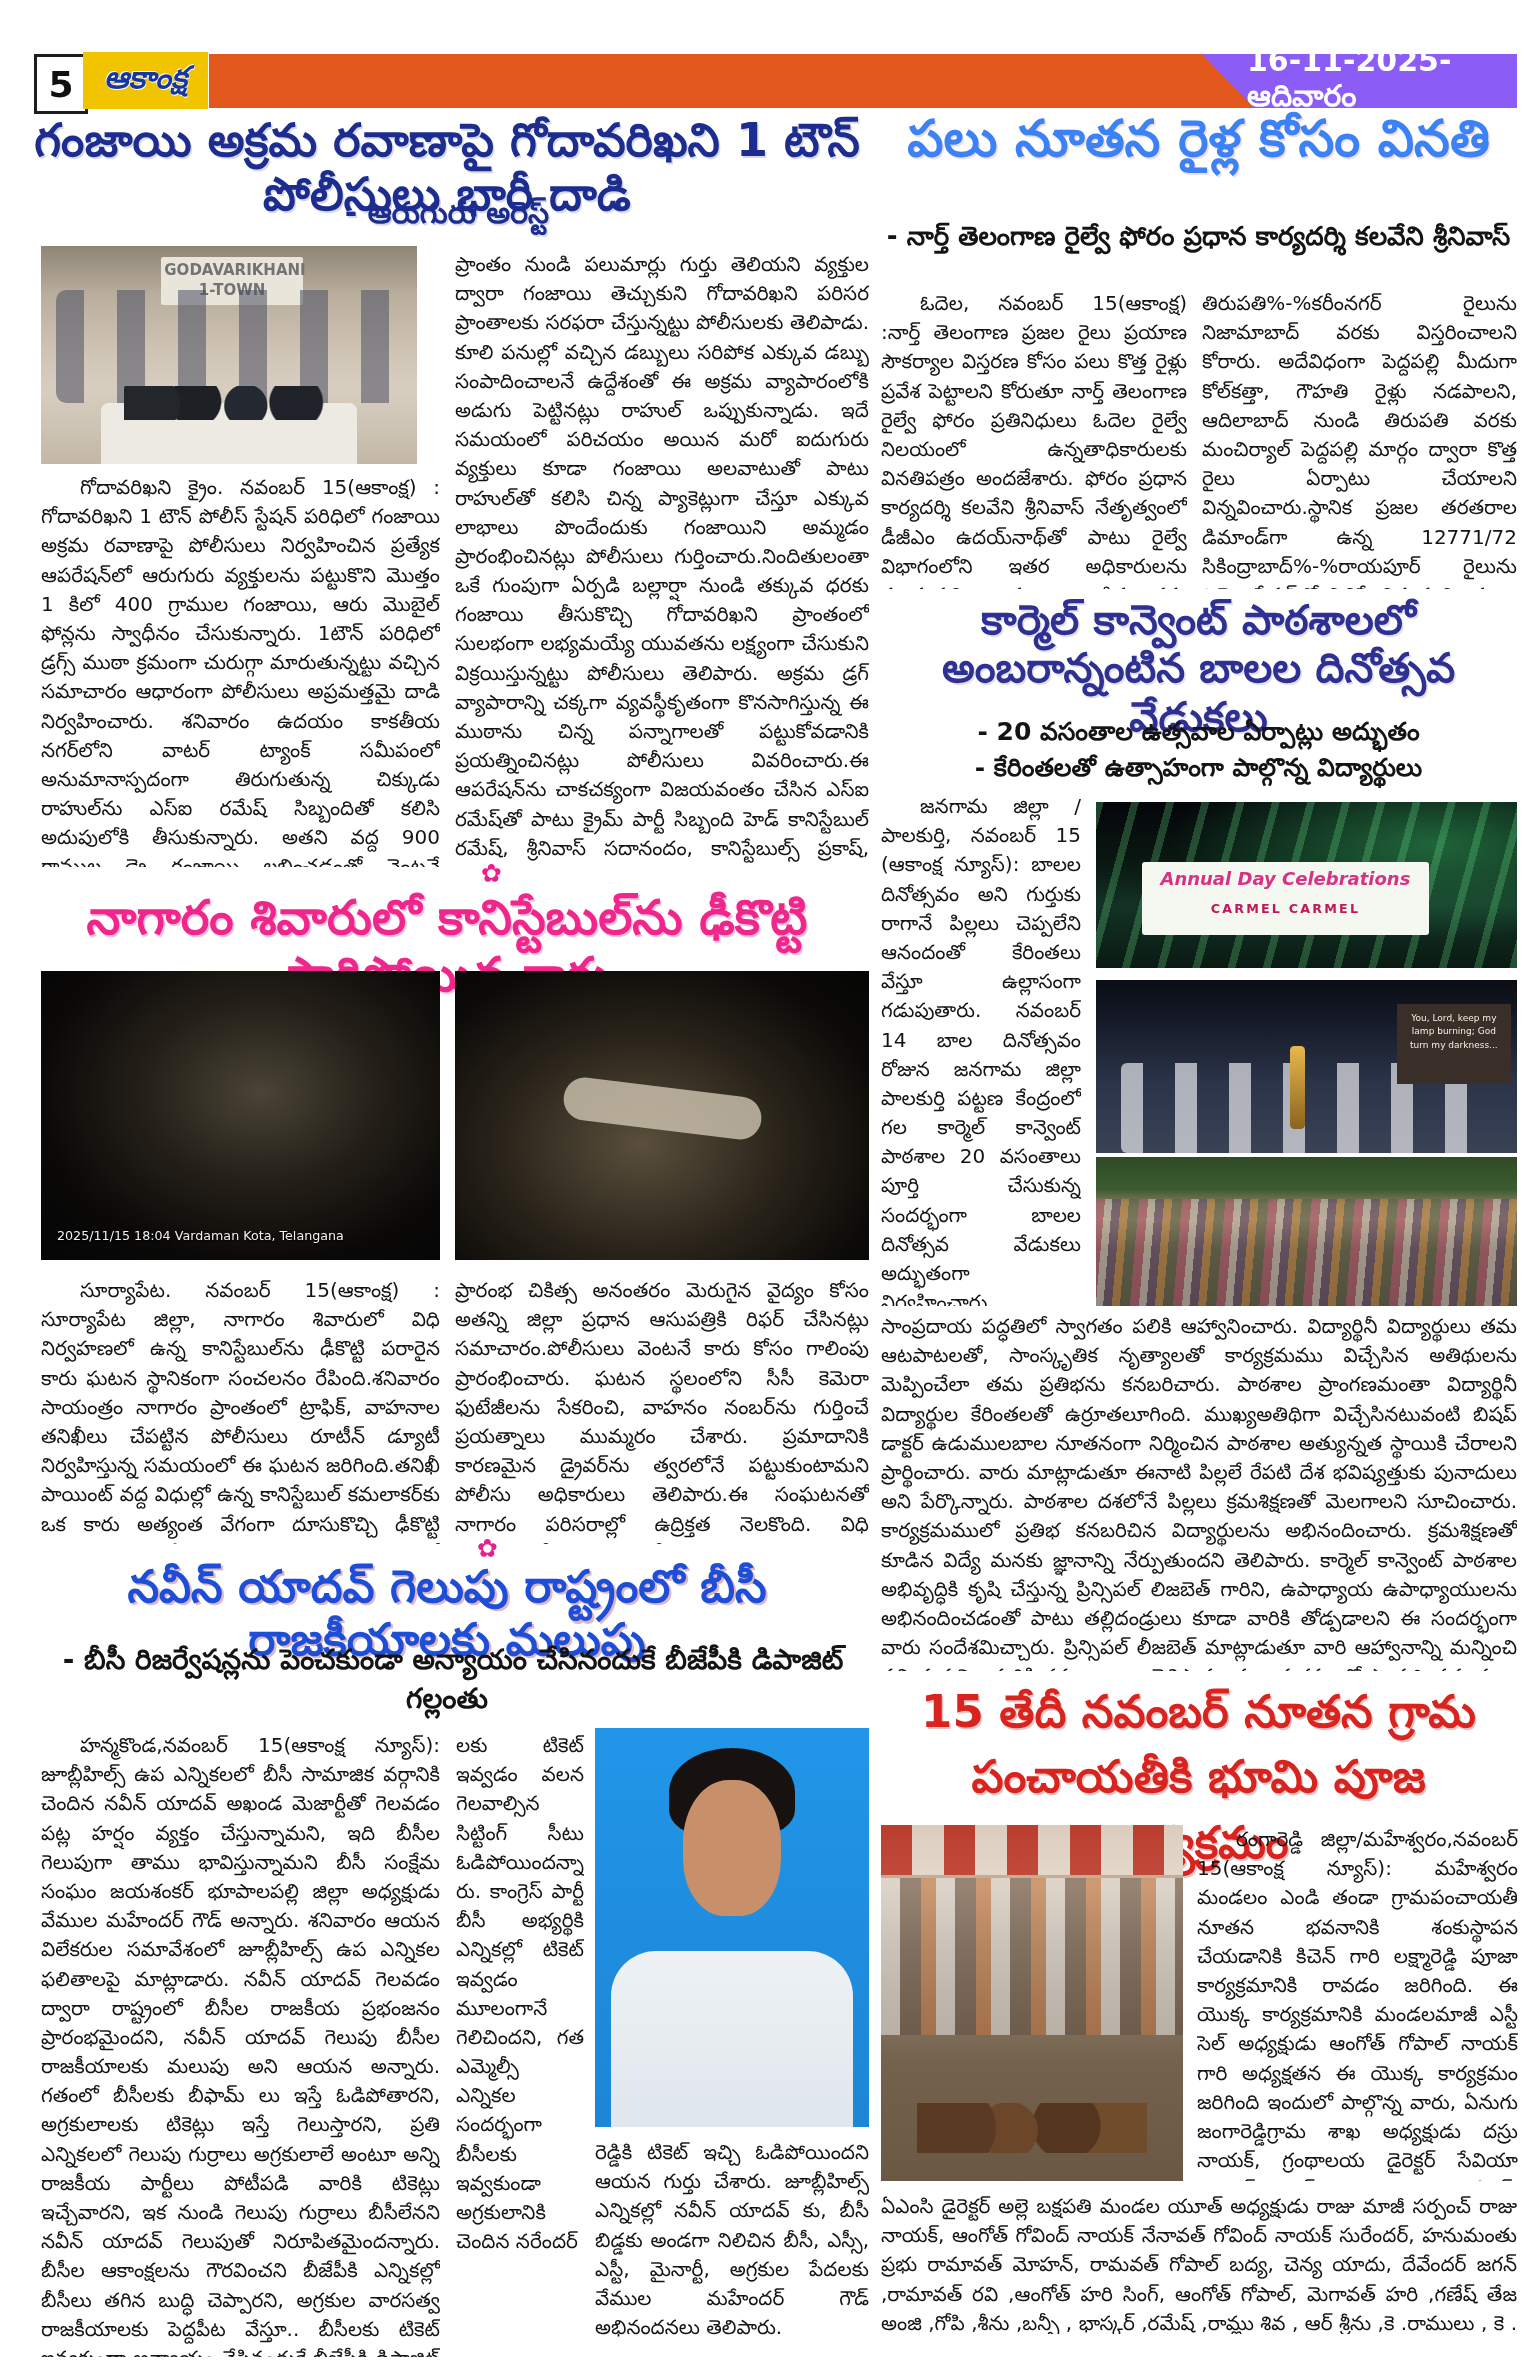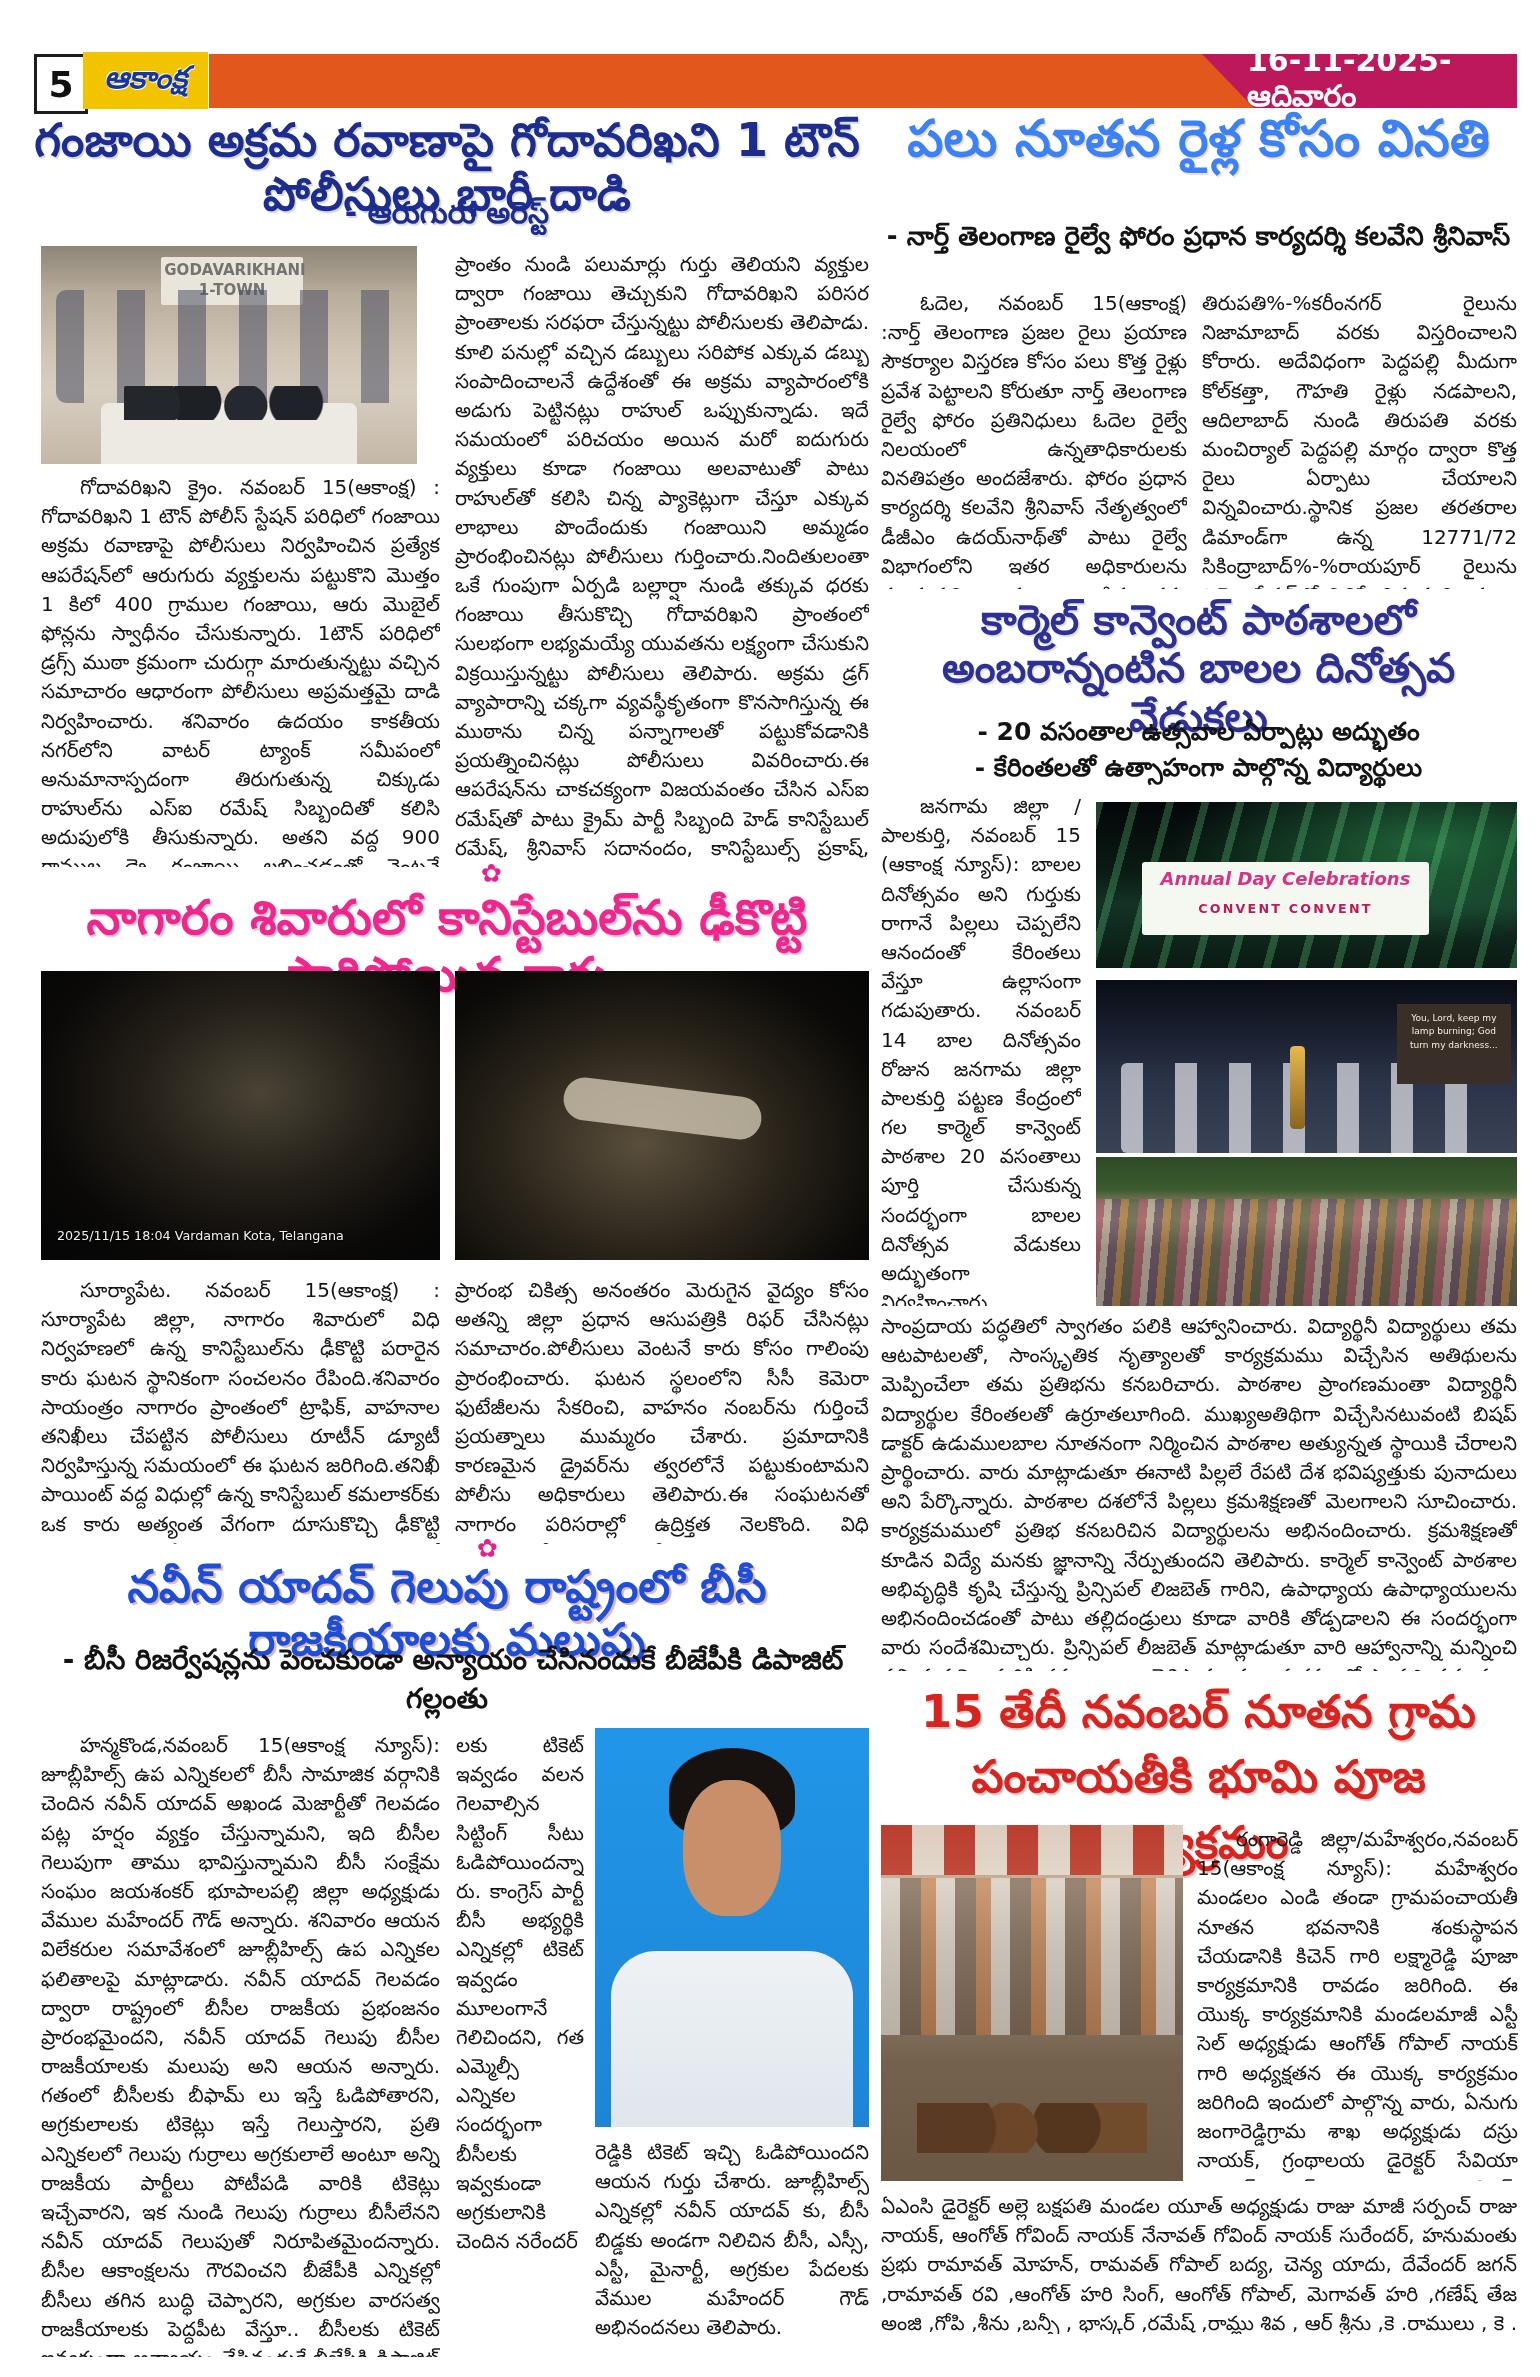--- a/index.html
+++ b/index.html
@@ -26,7 +26,7 @@
   .logo-text{color:#1637a0;font-weight:bold;font-size:31px;font-style:italic;
              text-shadow:0.7px 0.7px 0 #fff,-0.7px -0.7px 0 #fff;}
   .orangebar{background:#e2571c;clip-path:polygon(0 0,calc(100% - 43px) 0,100% 100%,0 100%);}
-  .datetab{background:#be185d;clip-path:polygon(0 0,100% 0,100% 100%,52px 100%);
+  .datetab{background:#8b5cf6;clip-path:polygon(0 0,100% 0,100% 100%,52px 100%);
            display:flex;align-items:center;justify-content:flex-end;}
   .date-text{color:#ffffff;font-weight:bold;font-size:30px;padding-left:45px;}
   

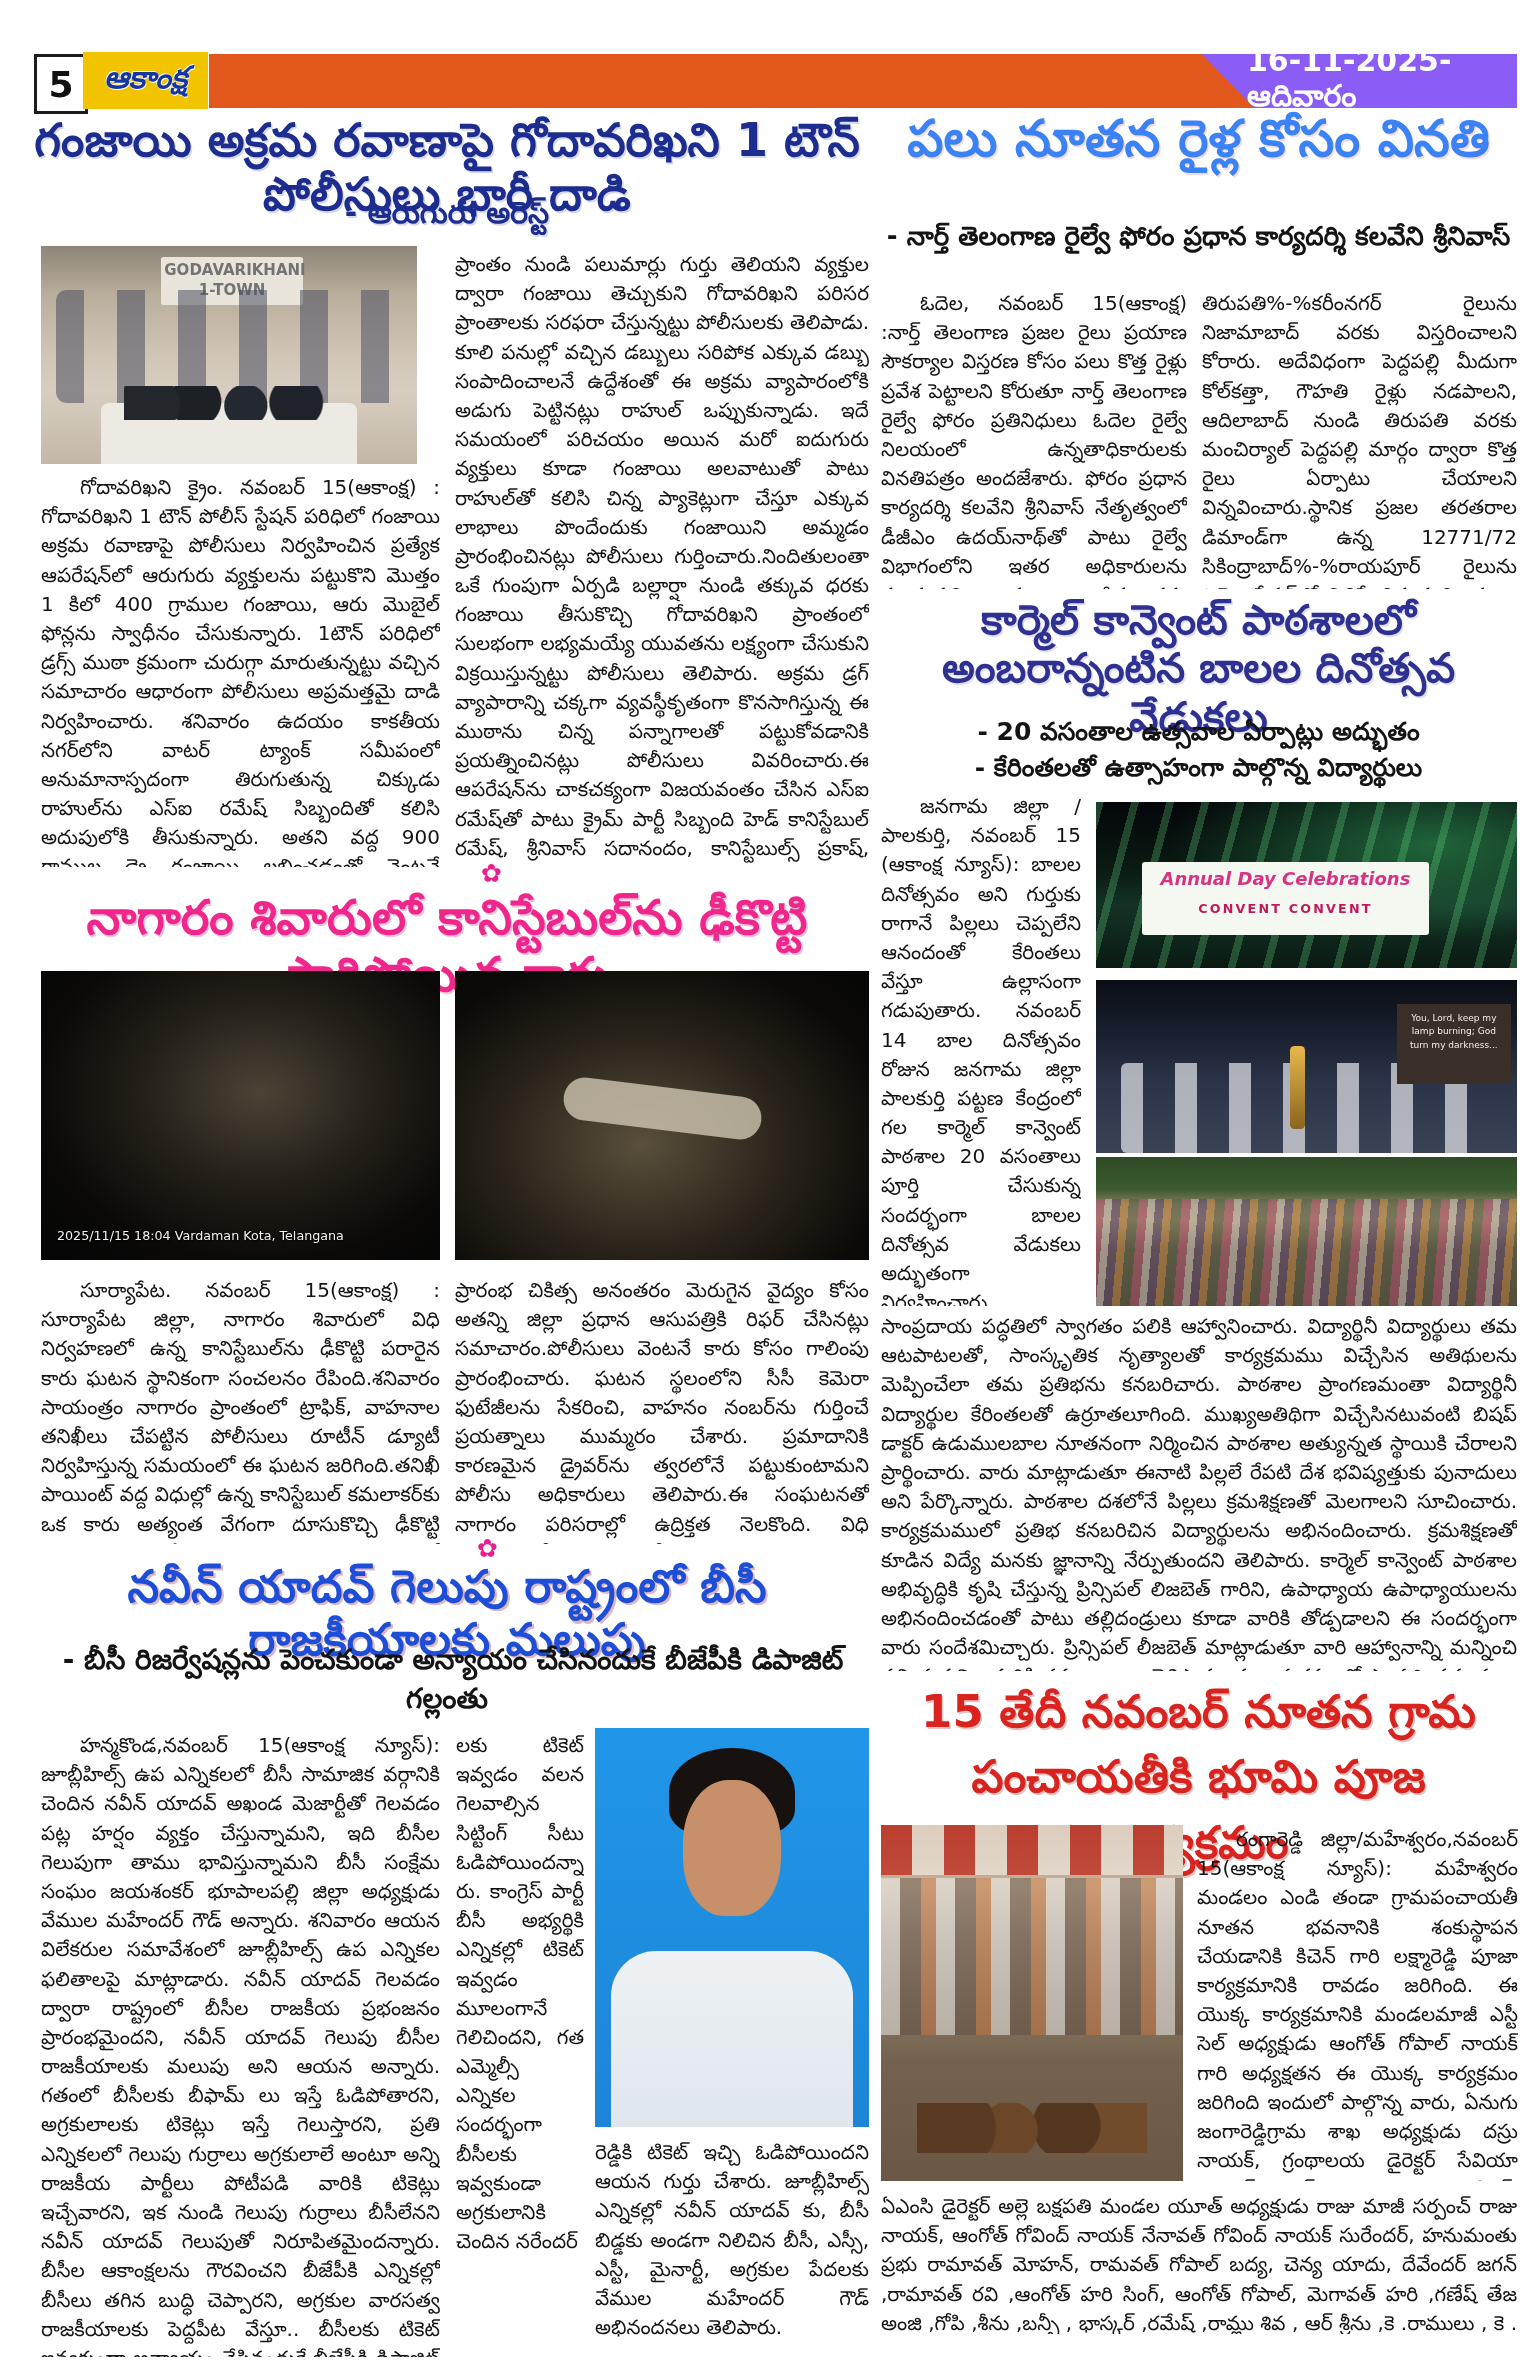--- a/index.html
+++ b/index.html
@@ -154,7 +154,7 @@
     <div class="stage-beams"></div>
     <div class="stage-banner">
       <div class="banner-1">Annual Day Celebrations</div>
-      <div class="banner-2">CONVENT CONVENT</div>
+      <div class="banner-2">CARMEL CARMEL</div>
     </div>
   </div>
   <div class="photo photo-lamp" style="left:1096px;top:980px;width:421px;height:173px;">

